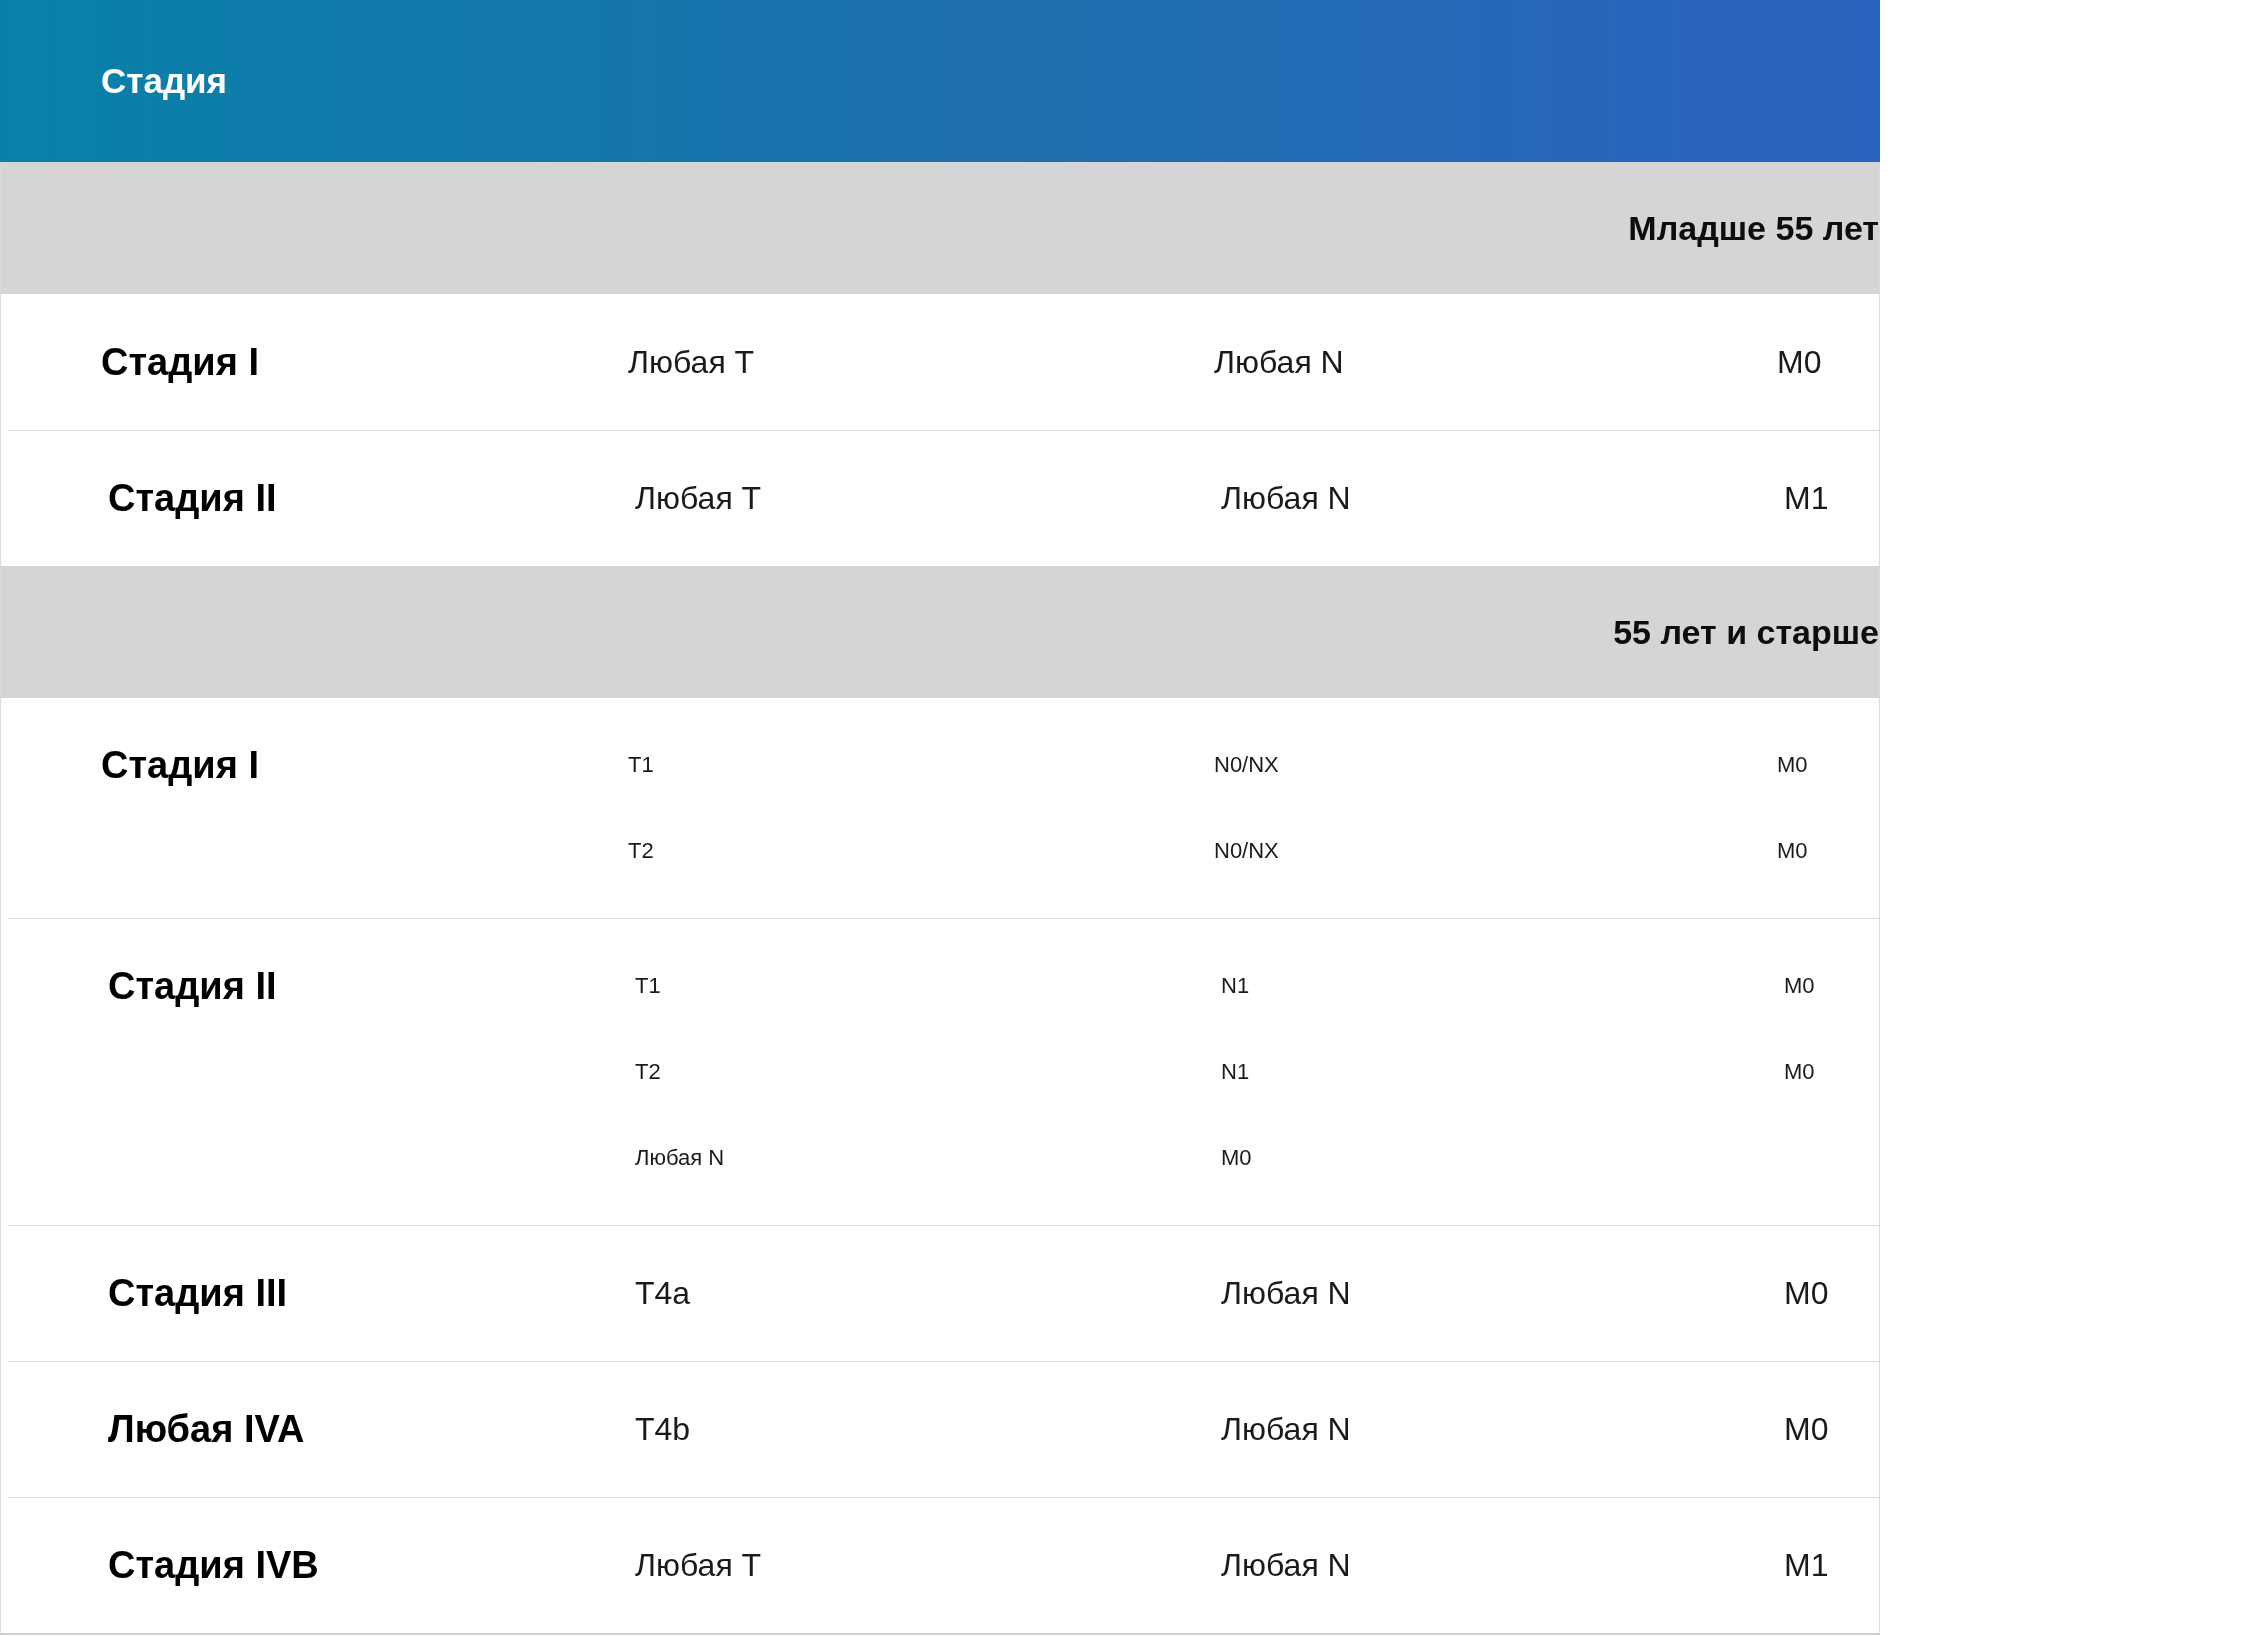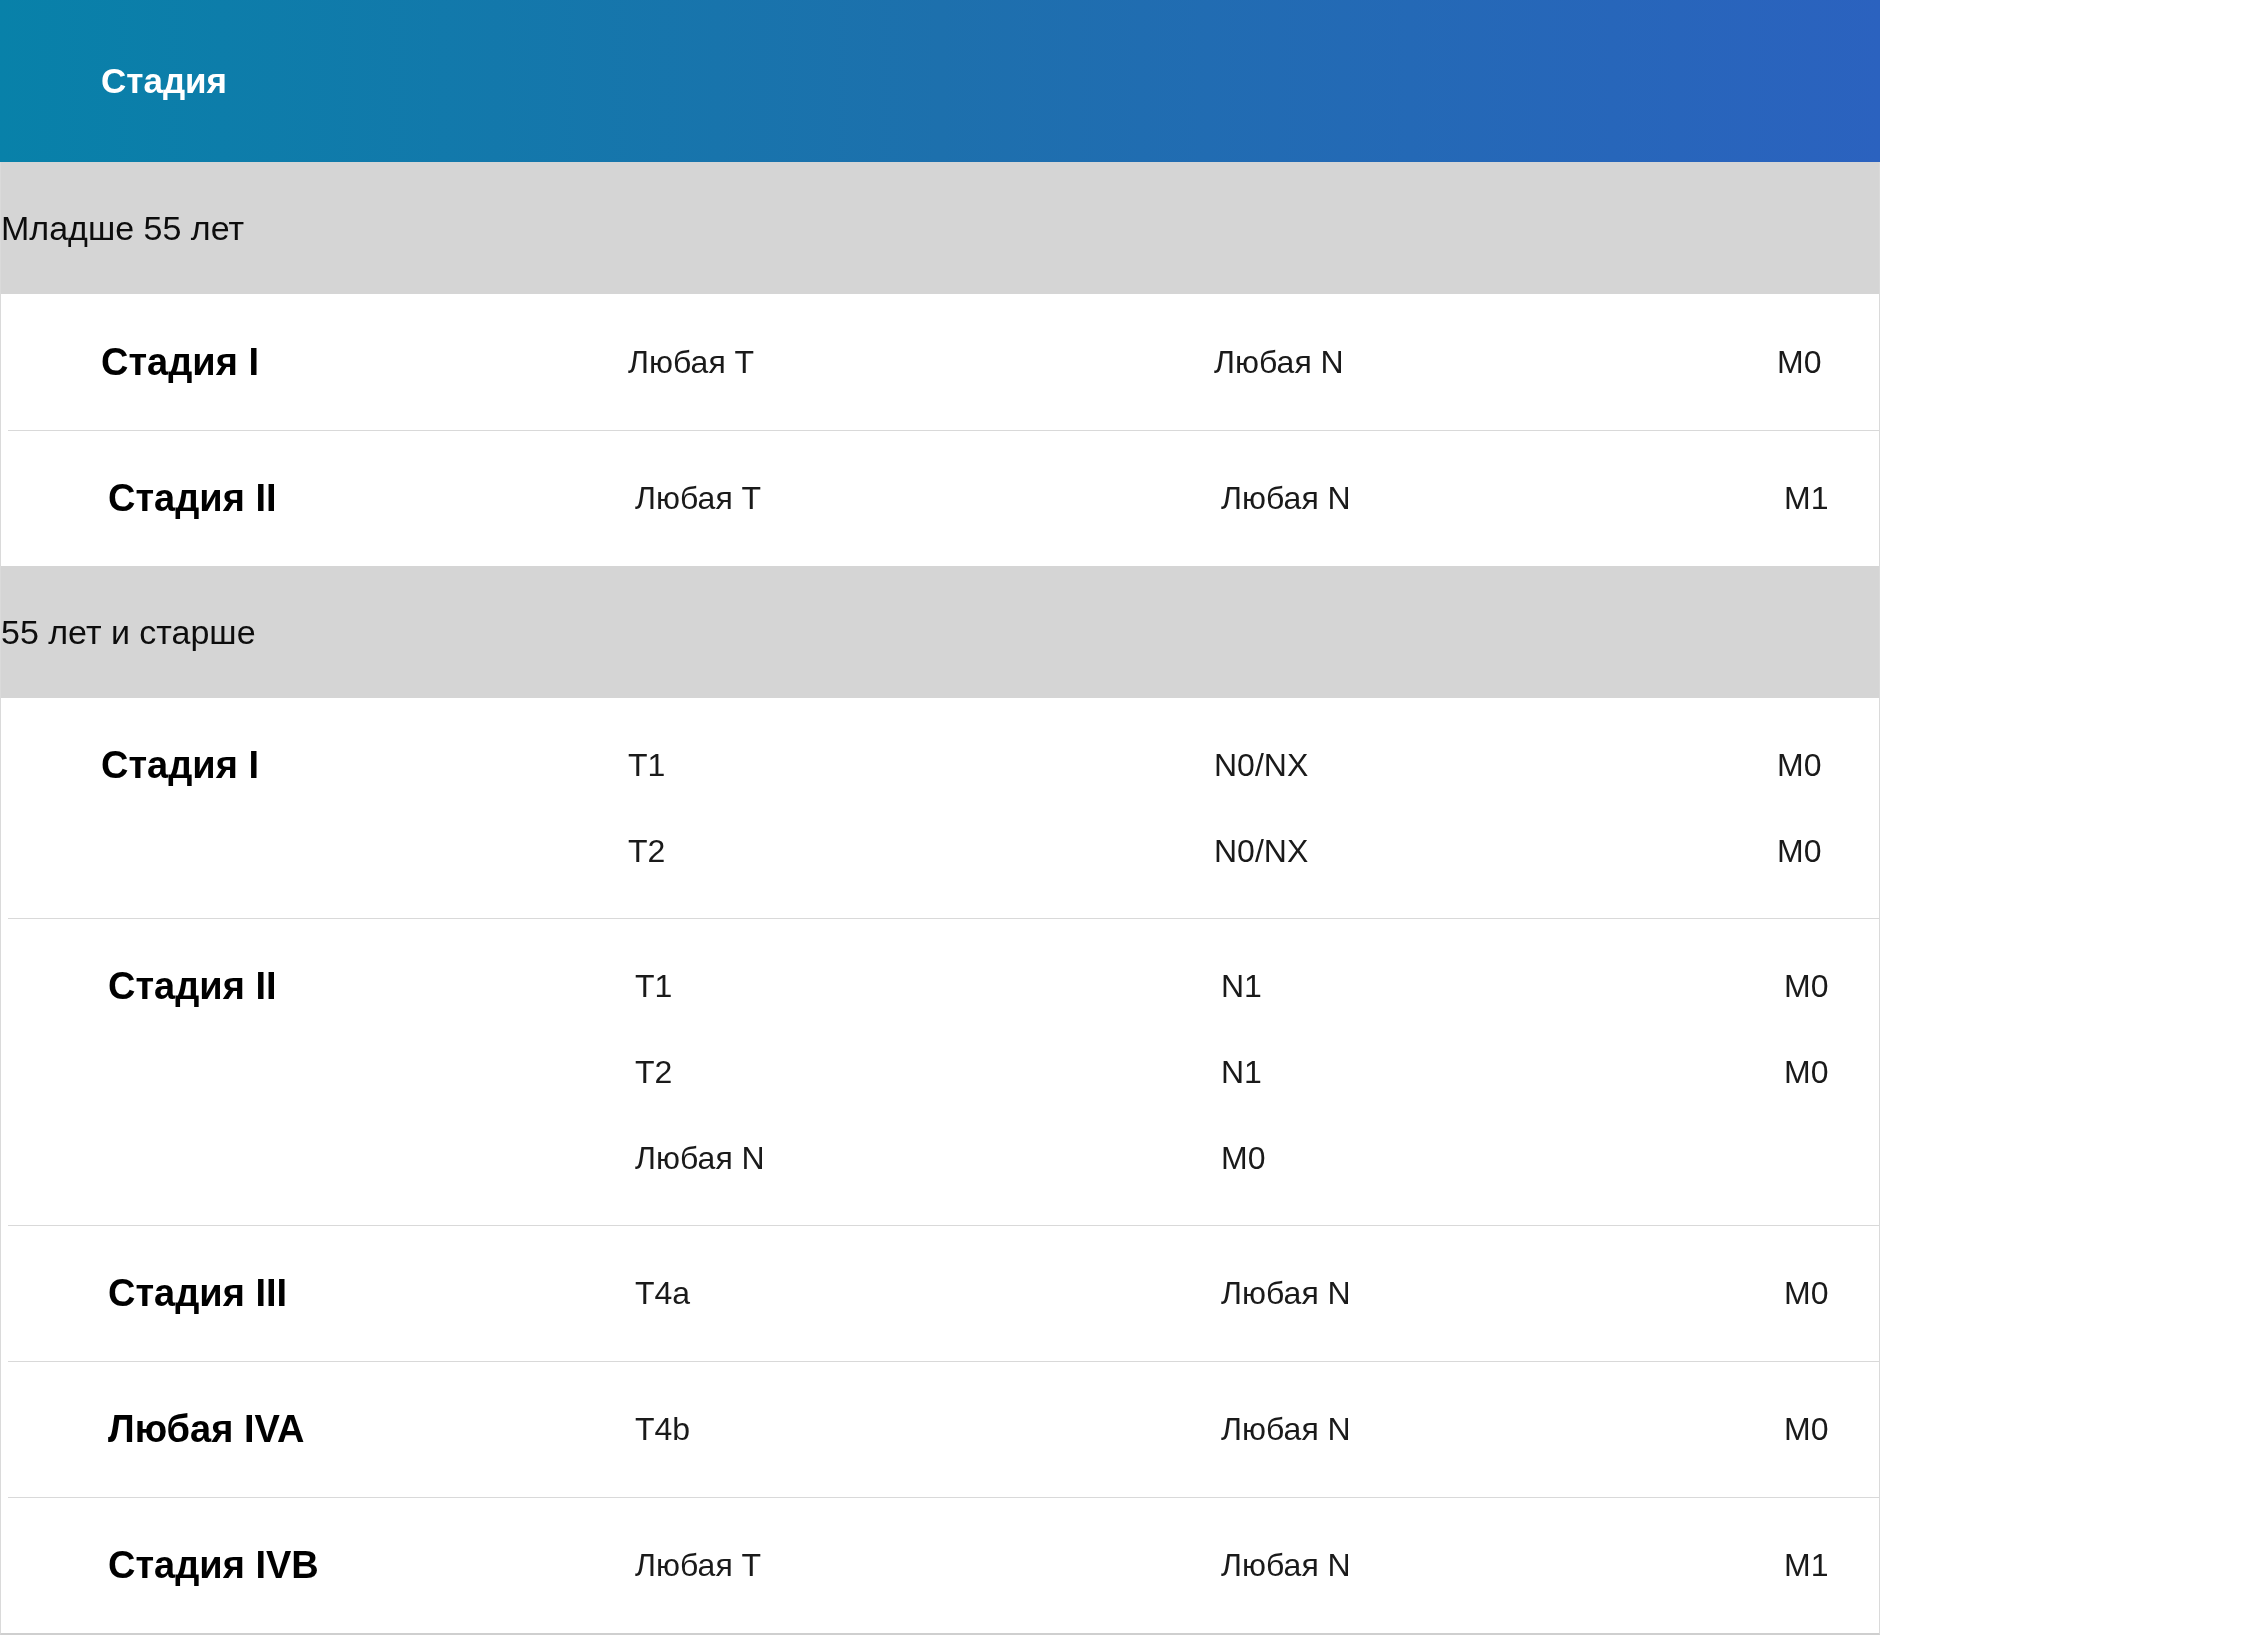--- a/index.html
+++ b/index.html
@@ -38,9 +38,9 @@
     background: #d5d5d5;
     display: flex;
     align-items: center;
-    justify-content: flex-start;
+    justify-content: flex-end;
     font-size: 34px;
-    font-weight: normal;
+    font-weight: bold;
     color: #0d0d0d;
   }
 

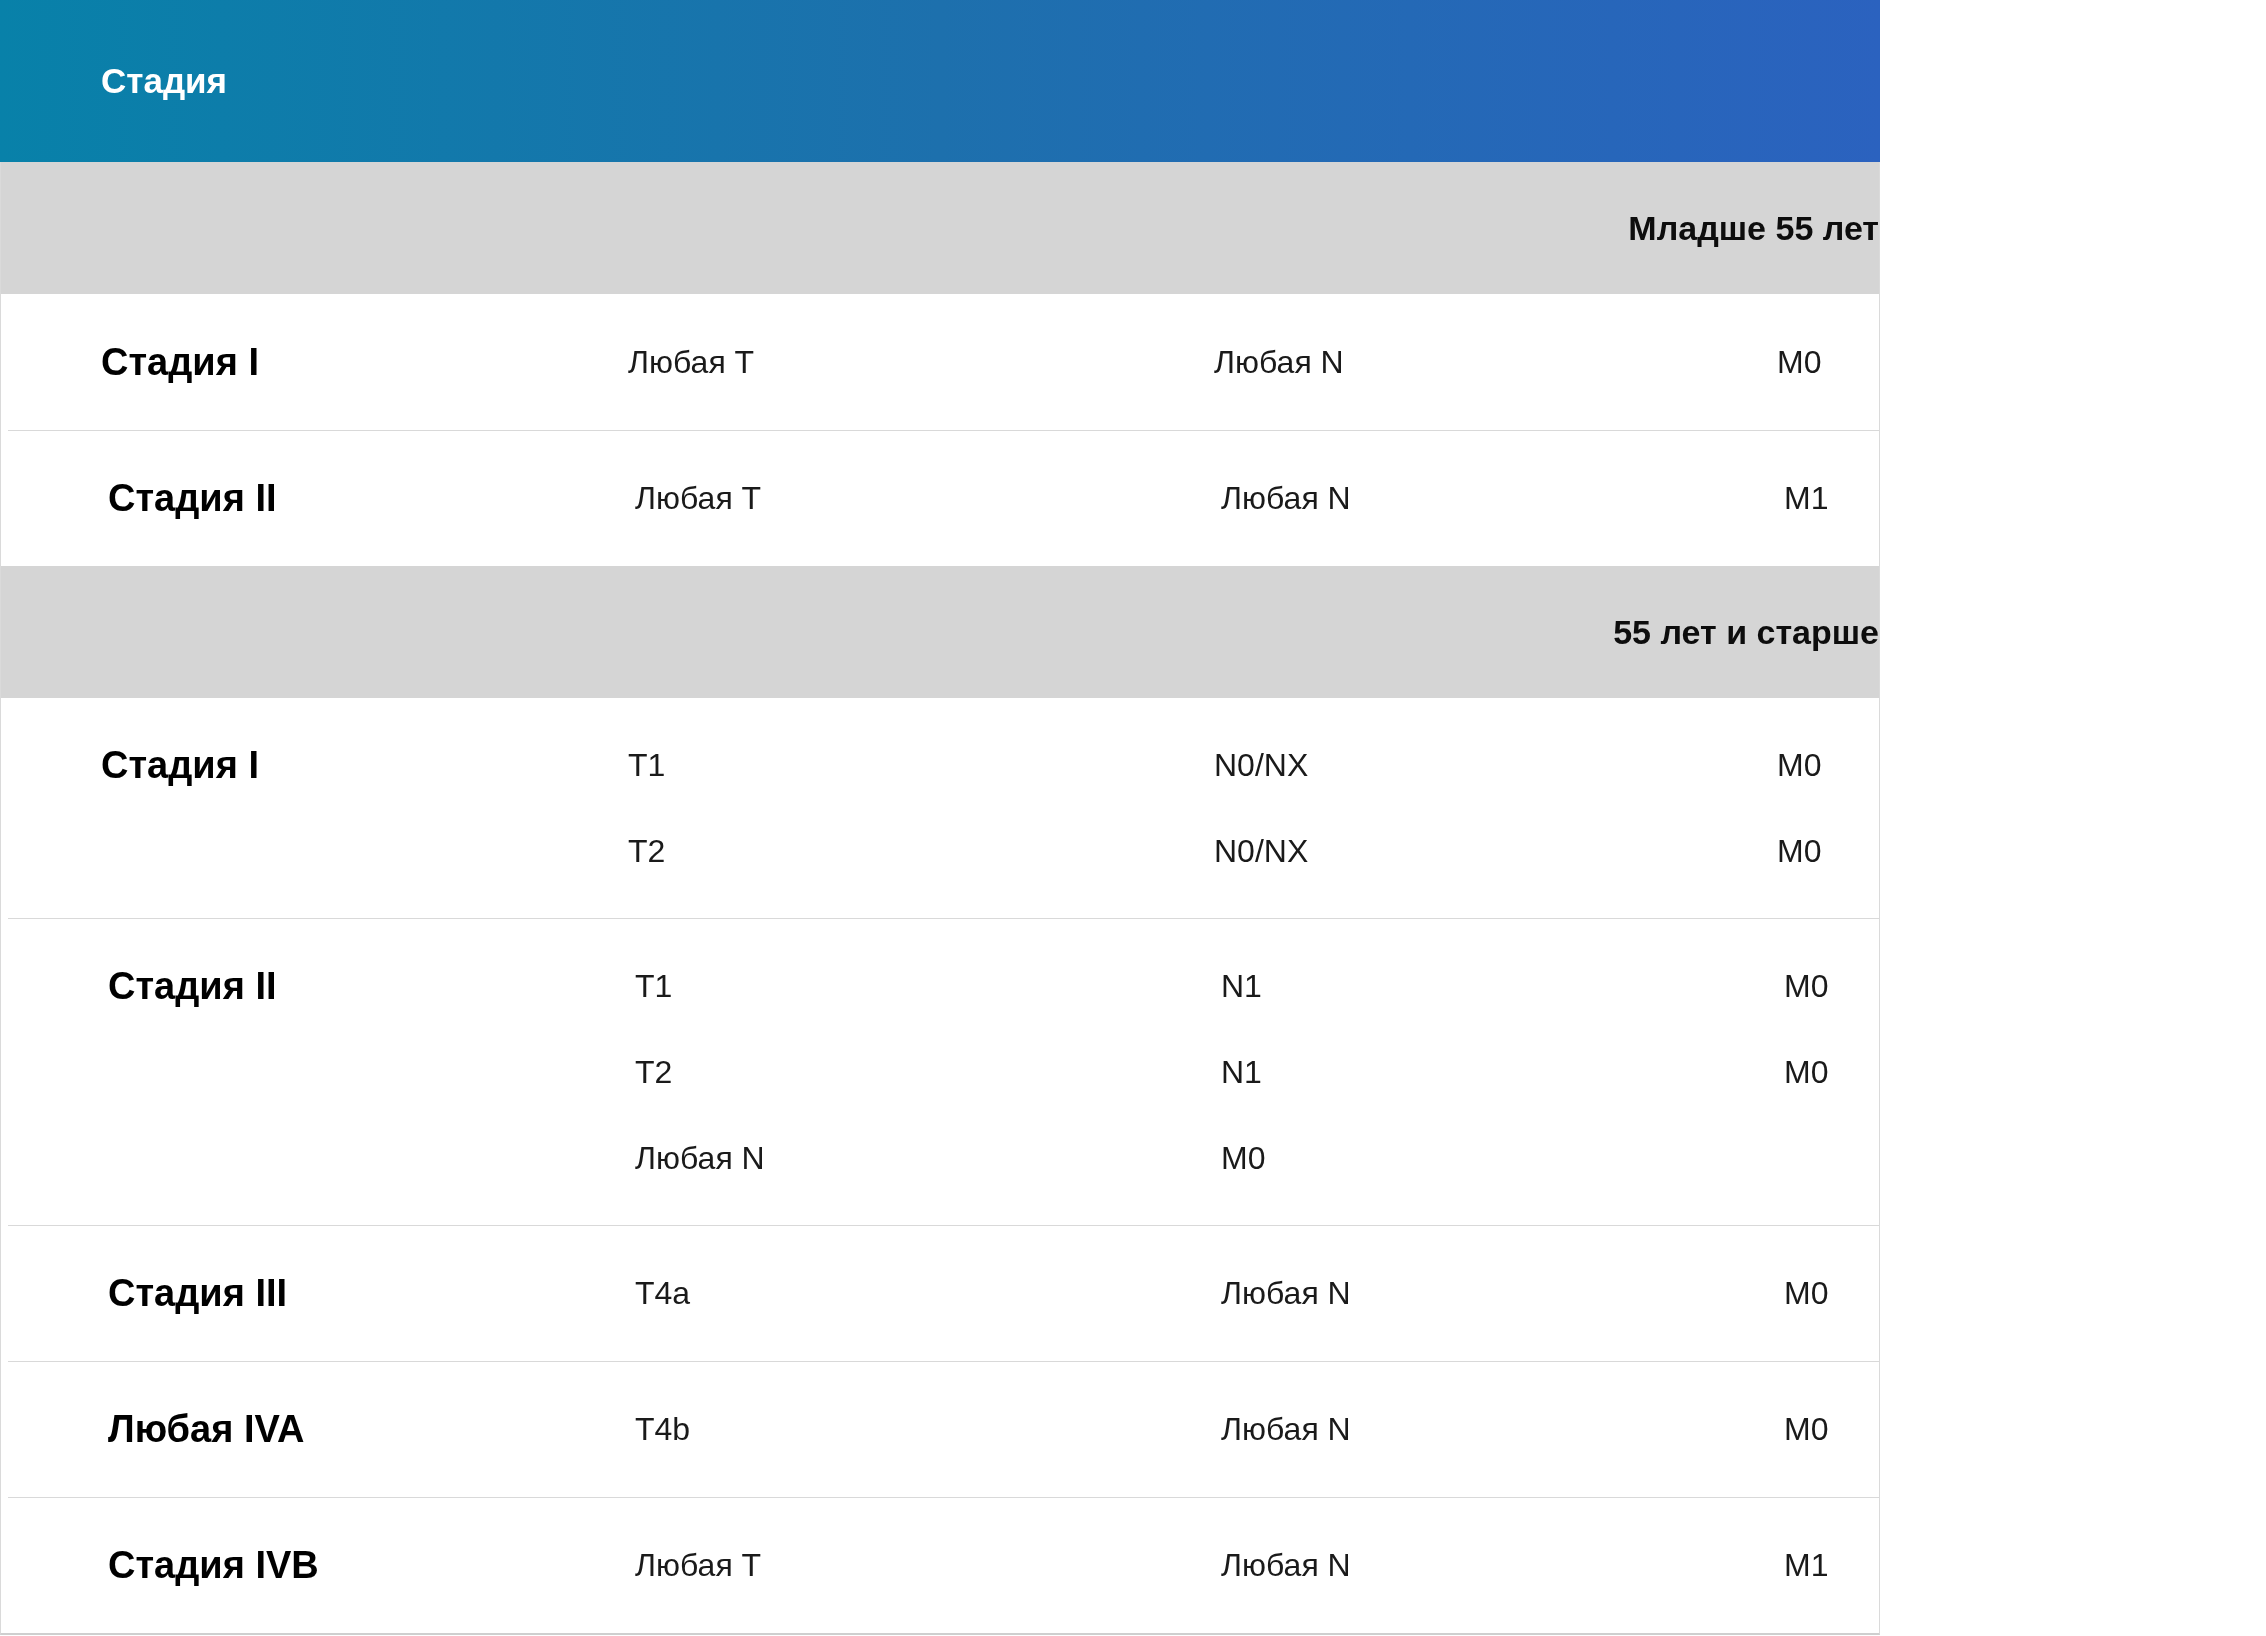--- a/index.html
+++ b/index.html
@@ -65,7 +65,7 @@
     display: grid;
     grid-template-columns: 586px 563px 1fr;
     align-items: center;
-    font-size: 32px;
+    font-size: 22px;
   }
 
   .bt { border-top: 1.8px solid #d9d9d9; margin-left: 7px; }

